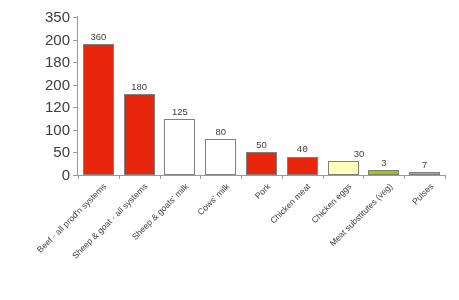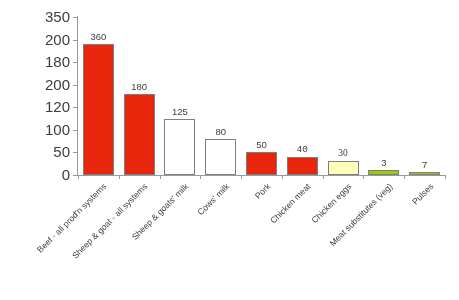--- a/index.html
+++ b/index.html
@@ -143,7 +143,7 @@
       <div class="bar" style="left: 286.778px; top: 156.943px; width: 31px; height: 18.0571px; background: rgb(232, 38, 12); border-color: rgb(127, 127, 127);"></div>
       <div class="bar-val" style="left: 272.278px; top: 143.943px; font-family: Liberation Mono, monospace;">40</div>
       <div class="bar" style="left: 327.556px; top: 161.457px; width: 31px; height: 13.5429px; background: rgb(255, 255, 187); border-color: rgb(127, 127, 127);"></div>
-      <div class="bar-val" style="left: 313px; top: 148.457px; font-family: Liberation Serif, serif;">30</div>
+      <div class="bar-val" style="left: 329px; top: 148.457px;">30</div>
       <div class="bar" style="left: 368.333px; top: 170.034px; width: 31px; height: 4.96571px; background: rgb(154, 205, 0); border-color: rgb(127, 127, 127);"></div>
       <div class="bar-val" style="left: 353.833px; top: 157.034px;">3</div>
       <div class="bar" style="left: 409.111px; top: 171.84px; width: 31px; height: 3.16px; background: rgb(154, 205, 0); border-color: rgb(127, 127, 127);"></div>

